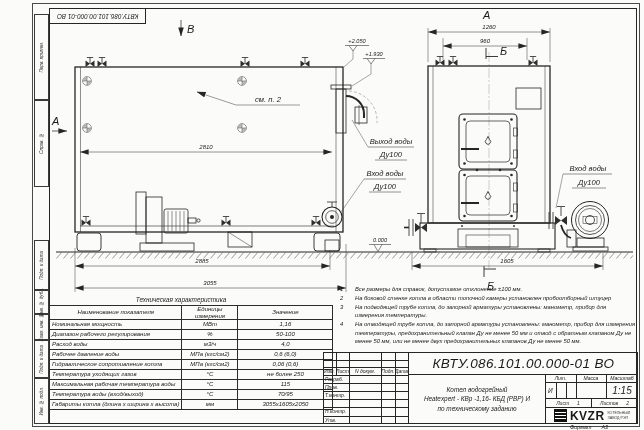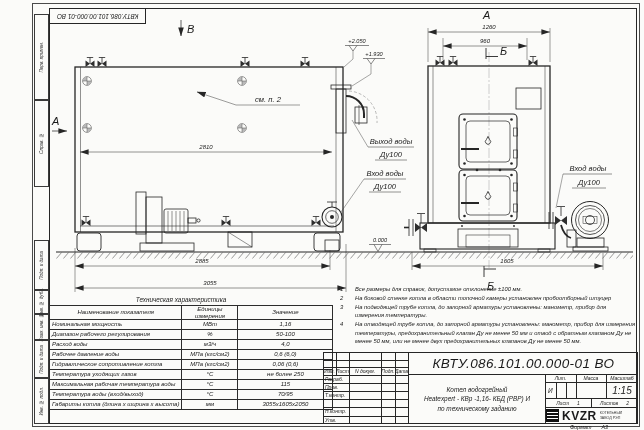--- a/index.html
+++ b/index.html
@@ -34,7 +34,7 @@
           font-size:13.5px;font-style:italic;letter-spacing:.4px;white-space:nowrap;}
   .tname{left:409px;top:374px;width:136px;height:50px;display:flex;flex-direction:column;align-items:center;justify-content:center;
          font-size:6.4px;font-style:italic;text-align:center;line-height:1.5;}
-  .logo-row{left:546px;top:407px;width:92px;height:17px;display:flex;align-items:center;justify-content:flex-start;gap:3px;}
+  .logo-row{left:546px;top:407px;width:92px;height:17px;display:flex;align-items:center;justify-content:center;gap:3px;}
   .logo-sq{width:11px;height:11px;background:repeating-linear-gradient(0deg,#111 0 2px,#fff 2px 3px);border:1px solid #111;}
   .logo-txt{font-weight:bold;font-size:12px;letter-spacing:.5px;}
   .logo-sub{font-size:3.6px;line-height:1.25;color:#333;}

